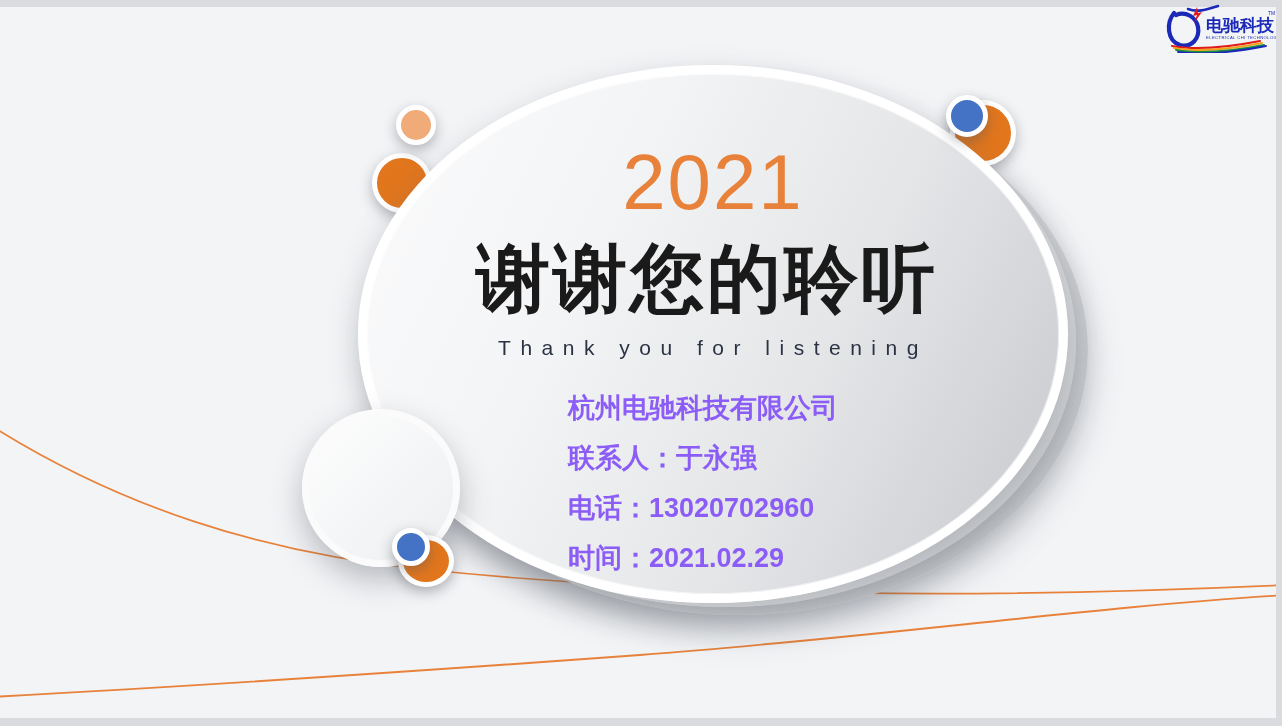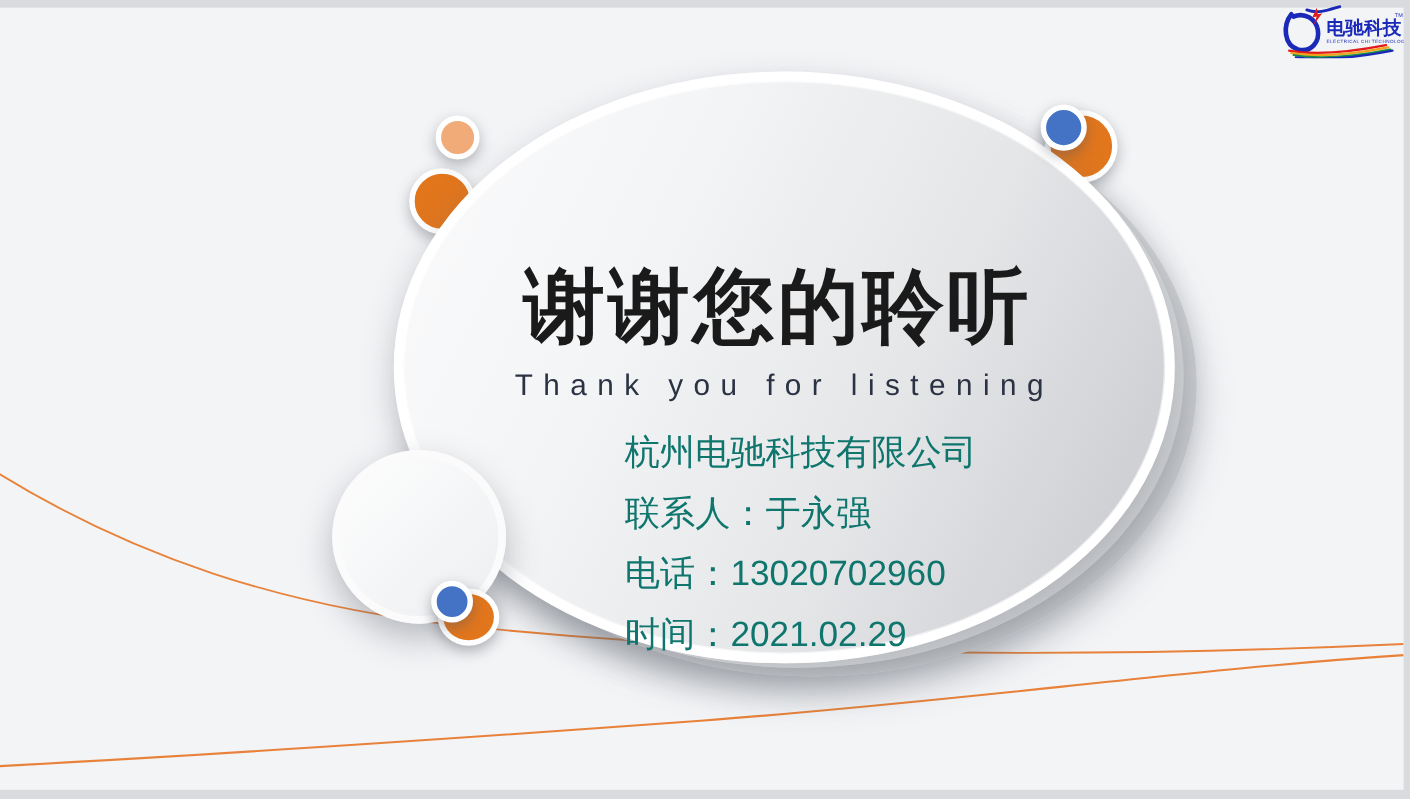--- a/index.html
+++ b/index.html
@@ -218,6 +218,7 @@
     <div class="circ ring" id="dot-blue-bl" style="background:#4472C4;"></div>
 
     <div id="text-stack">
+      <div id="year" style="color:#E8823A;">2021</div>
       <div id="headline-cn">谢谢您的聆听</div>
       <div id="headline-en">Thank you for listening</div>
     </div>

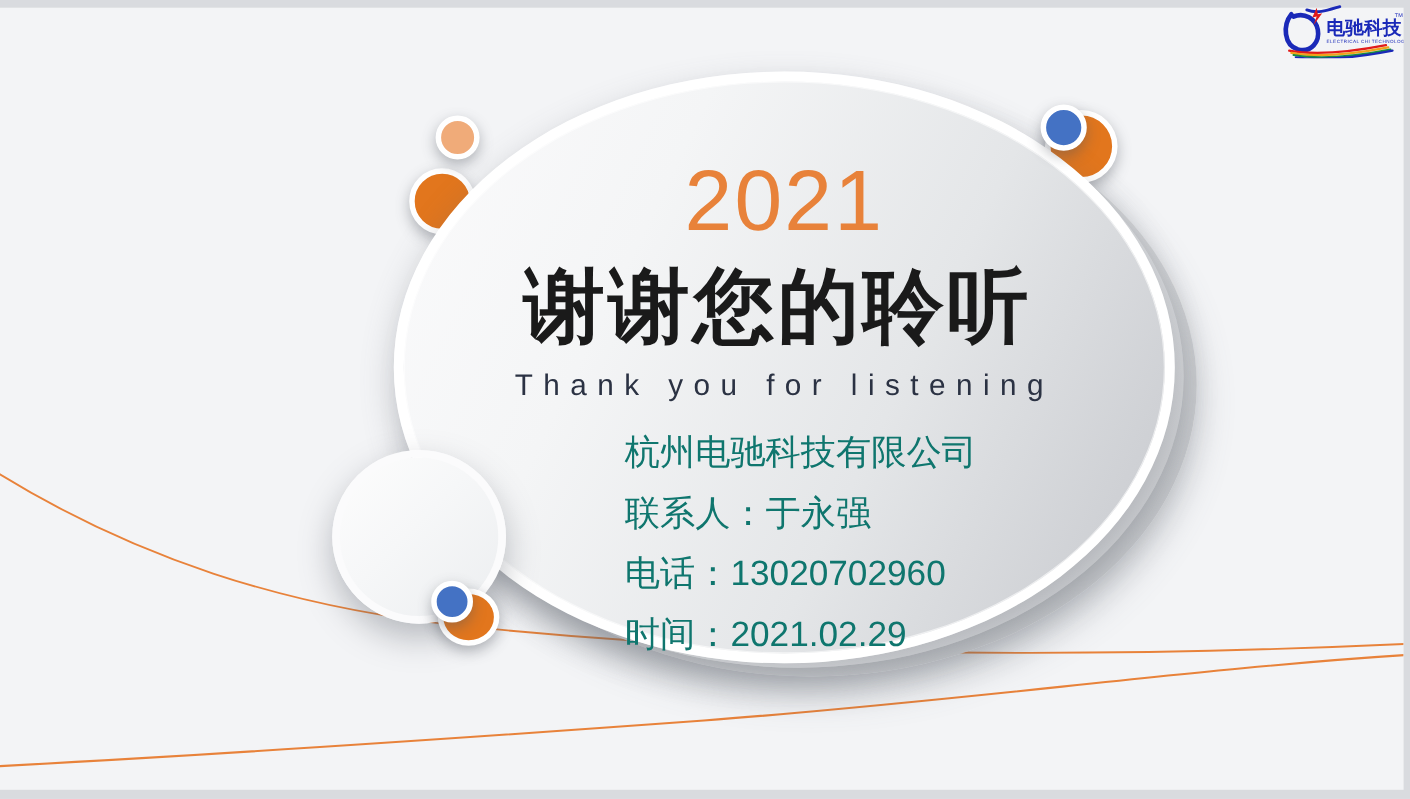--- a/index.html
+++ b/index.html
@@ -156,7 +156,7 @@
     position: absolute;
     left: 0; right: 0;
     top: 272px;
-    font-size: 27px;
+    font-size: 21px;
     font-weight: 400;
     color: #2b3243;
     letter-spacing: 9.5px;

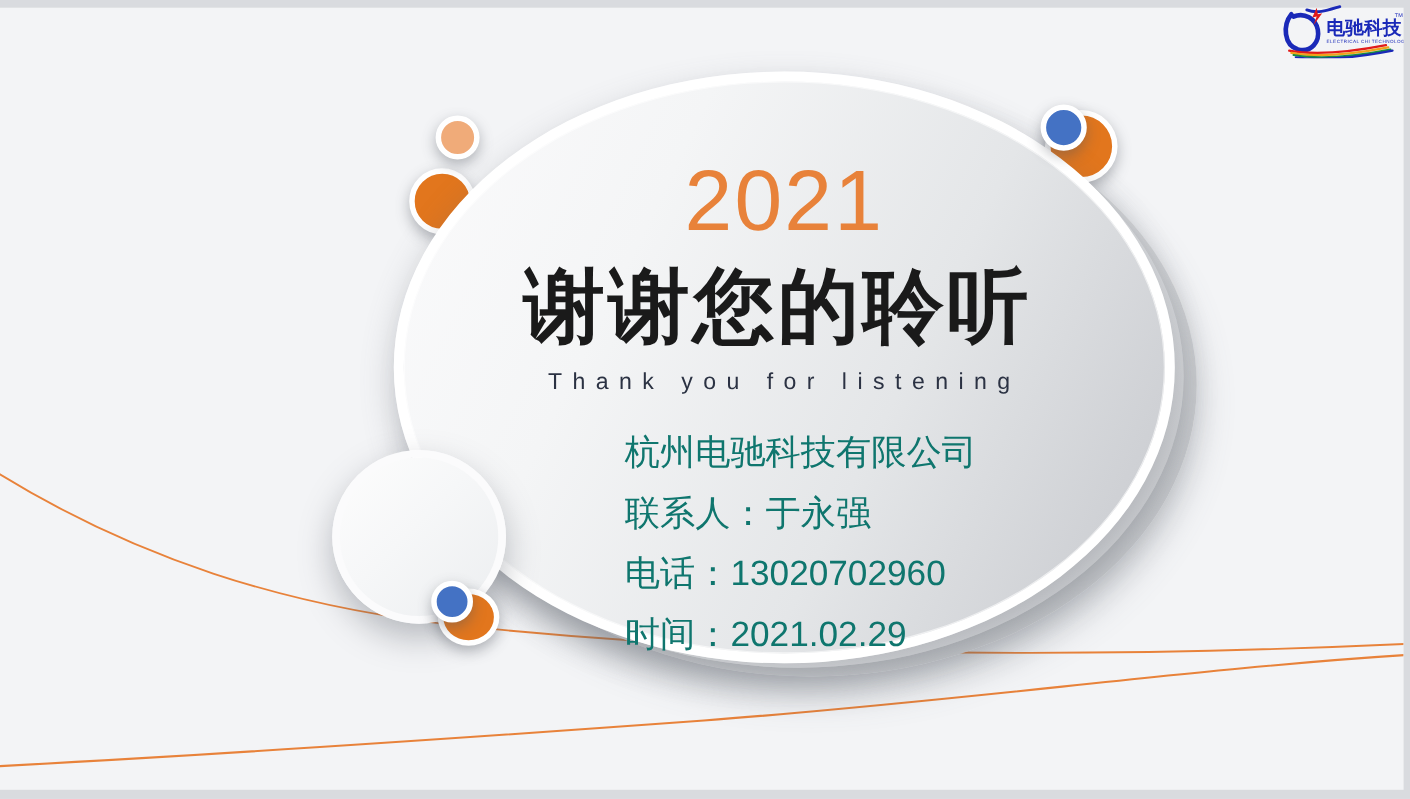--- a/index.html
+++ b/index.html
@@ -173,11 +173,12 @@
     text-align: left;
   }
   .contact-line {
-    font-size: 32px;
-    color: #0f766e;
+    font-size: 27px;
+    color: #8b5cf6;
     line-height: 1;
     margin-bottom: 23px;
     white-space: nowrap;
+    font-weight: bold;
   }
 
   

